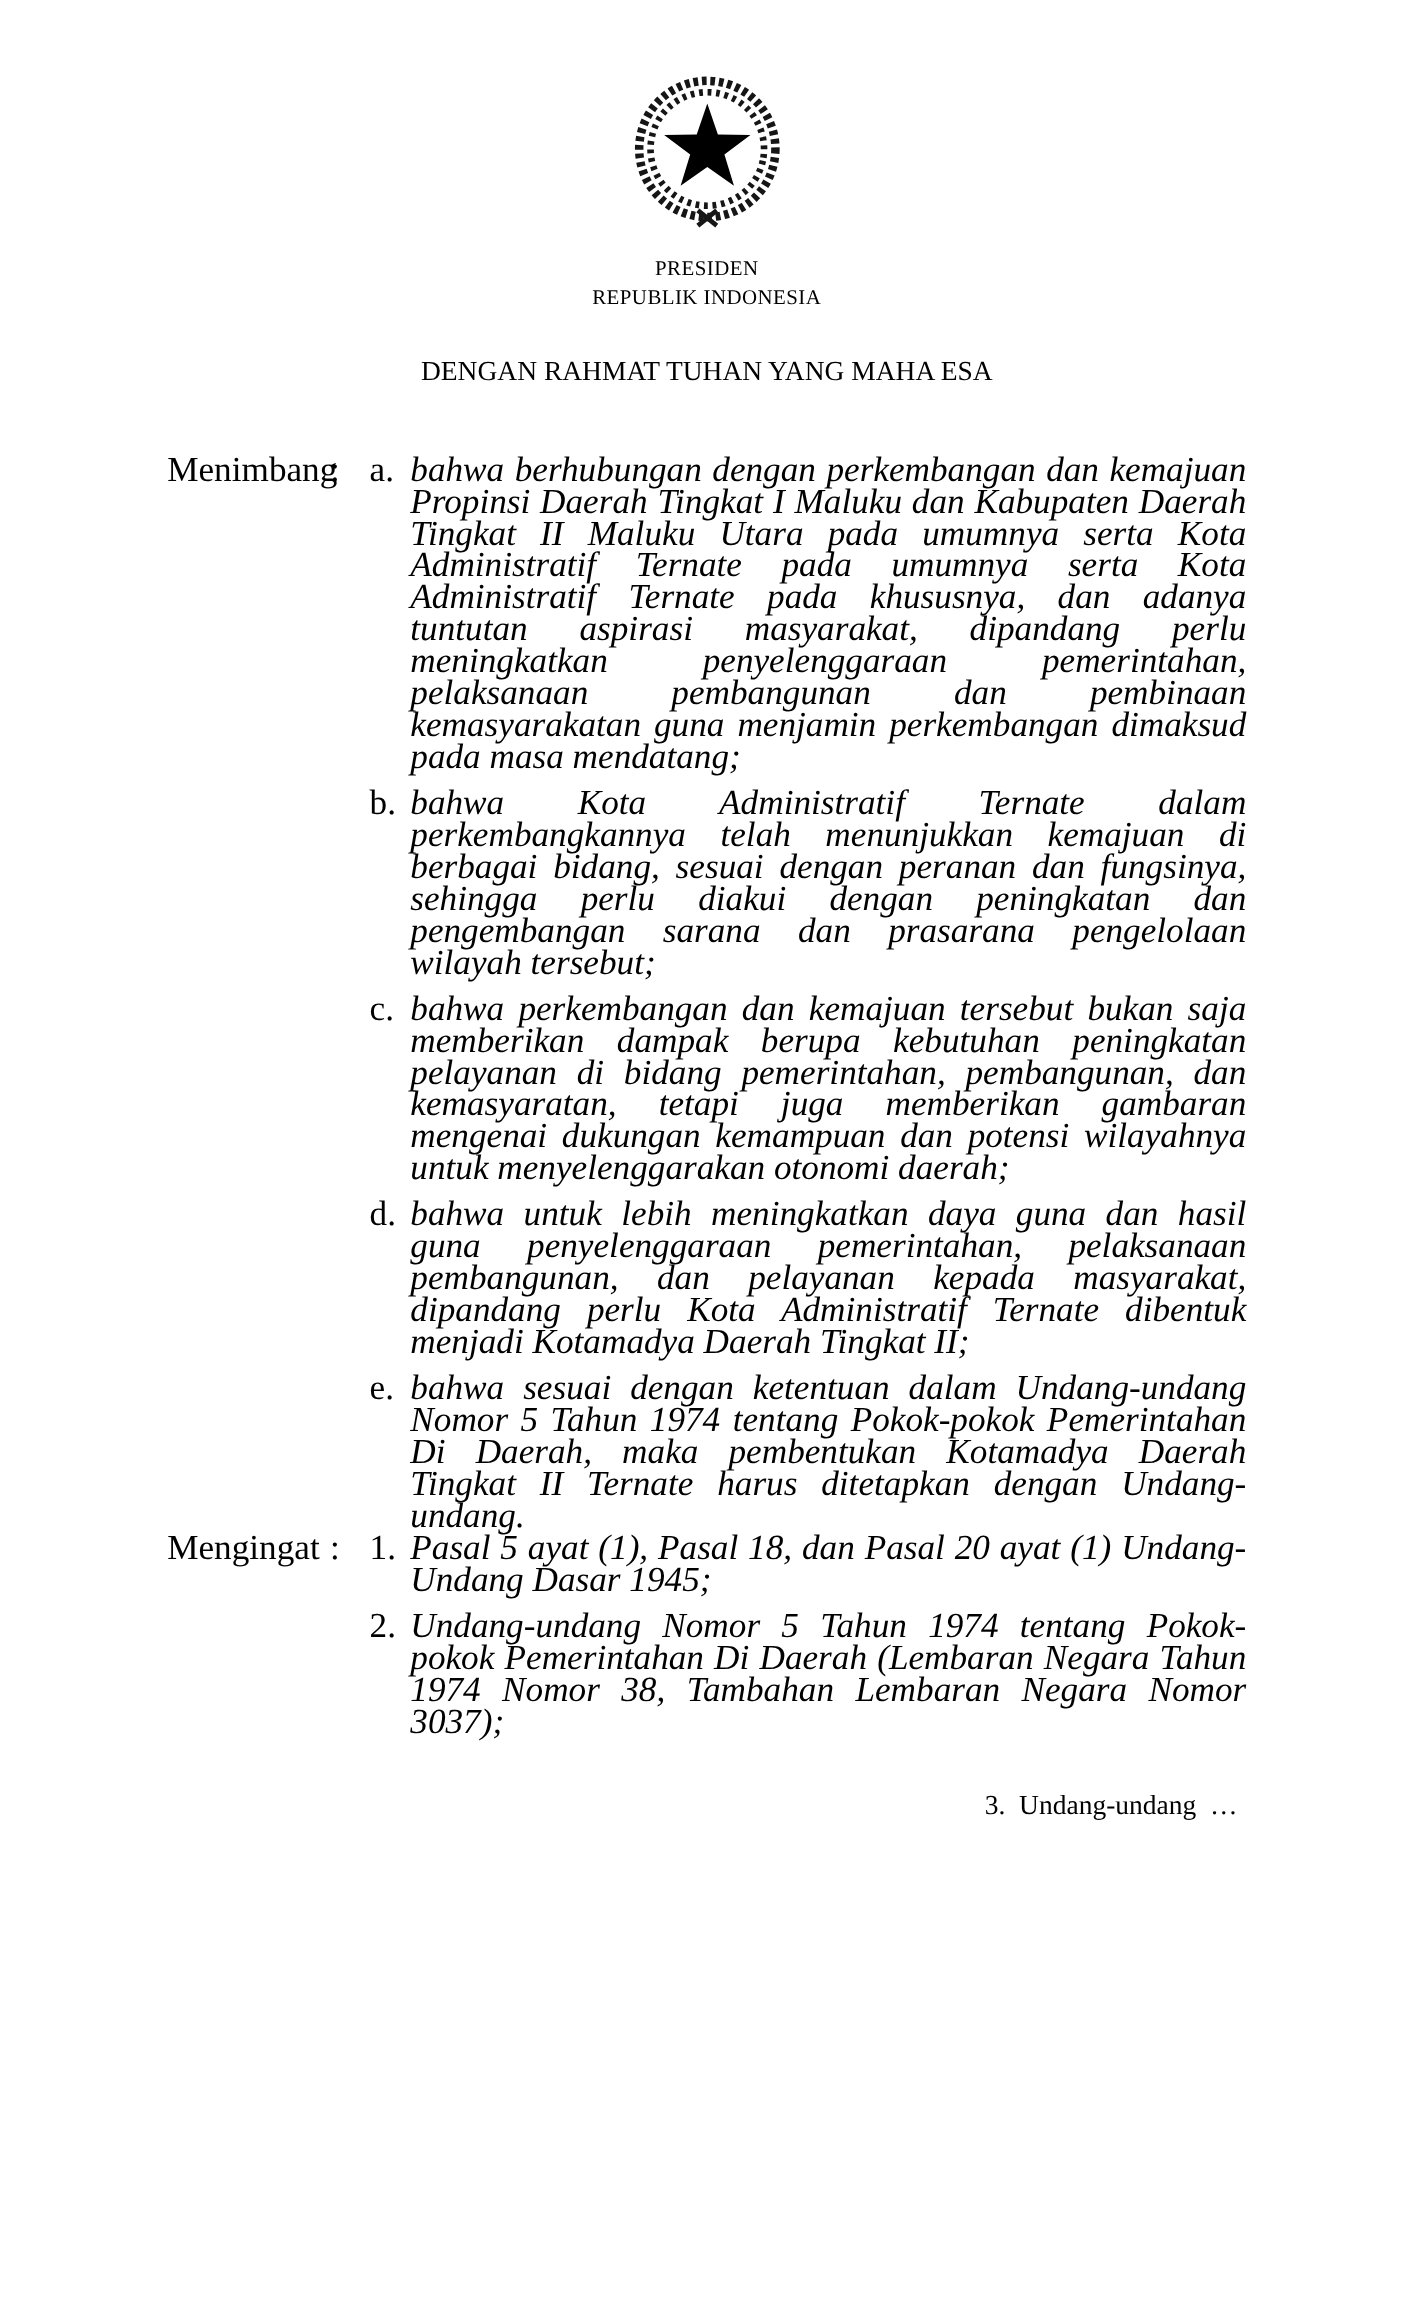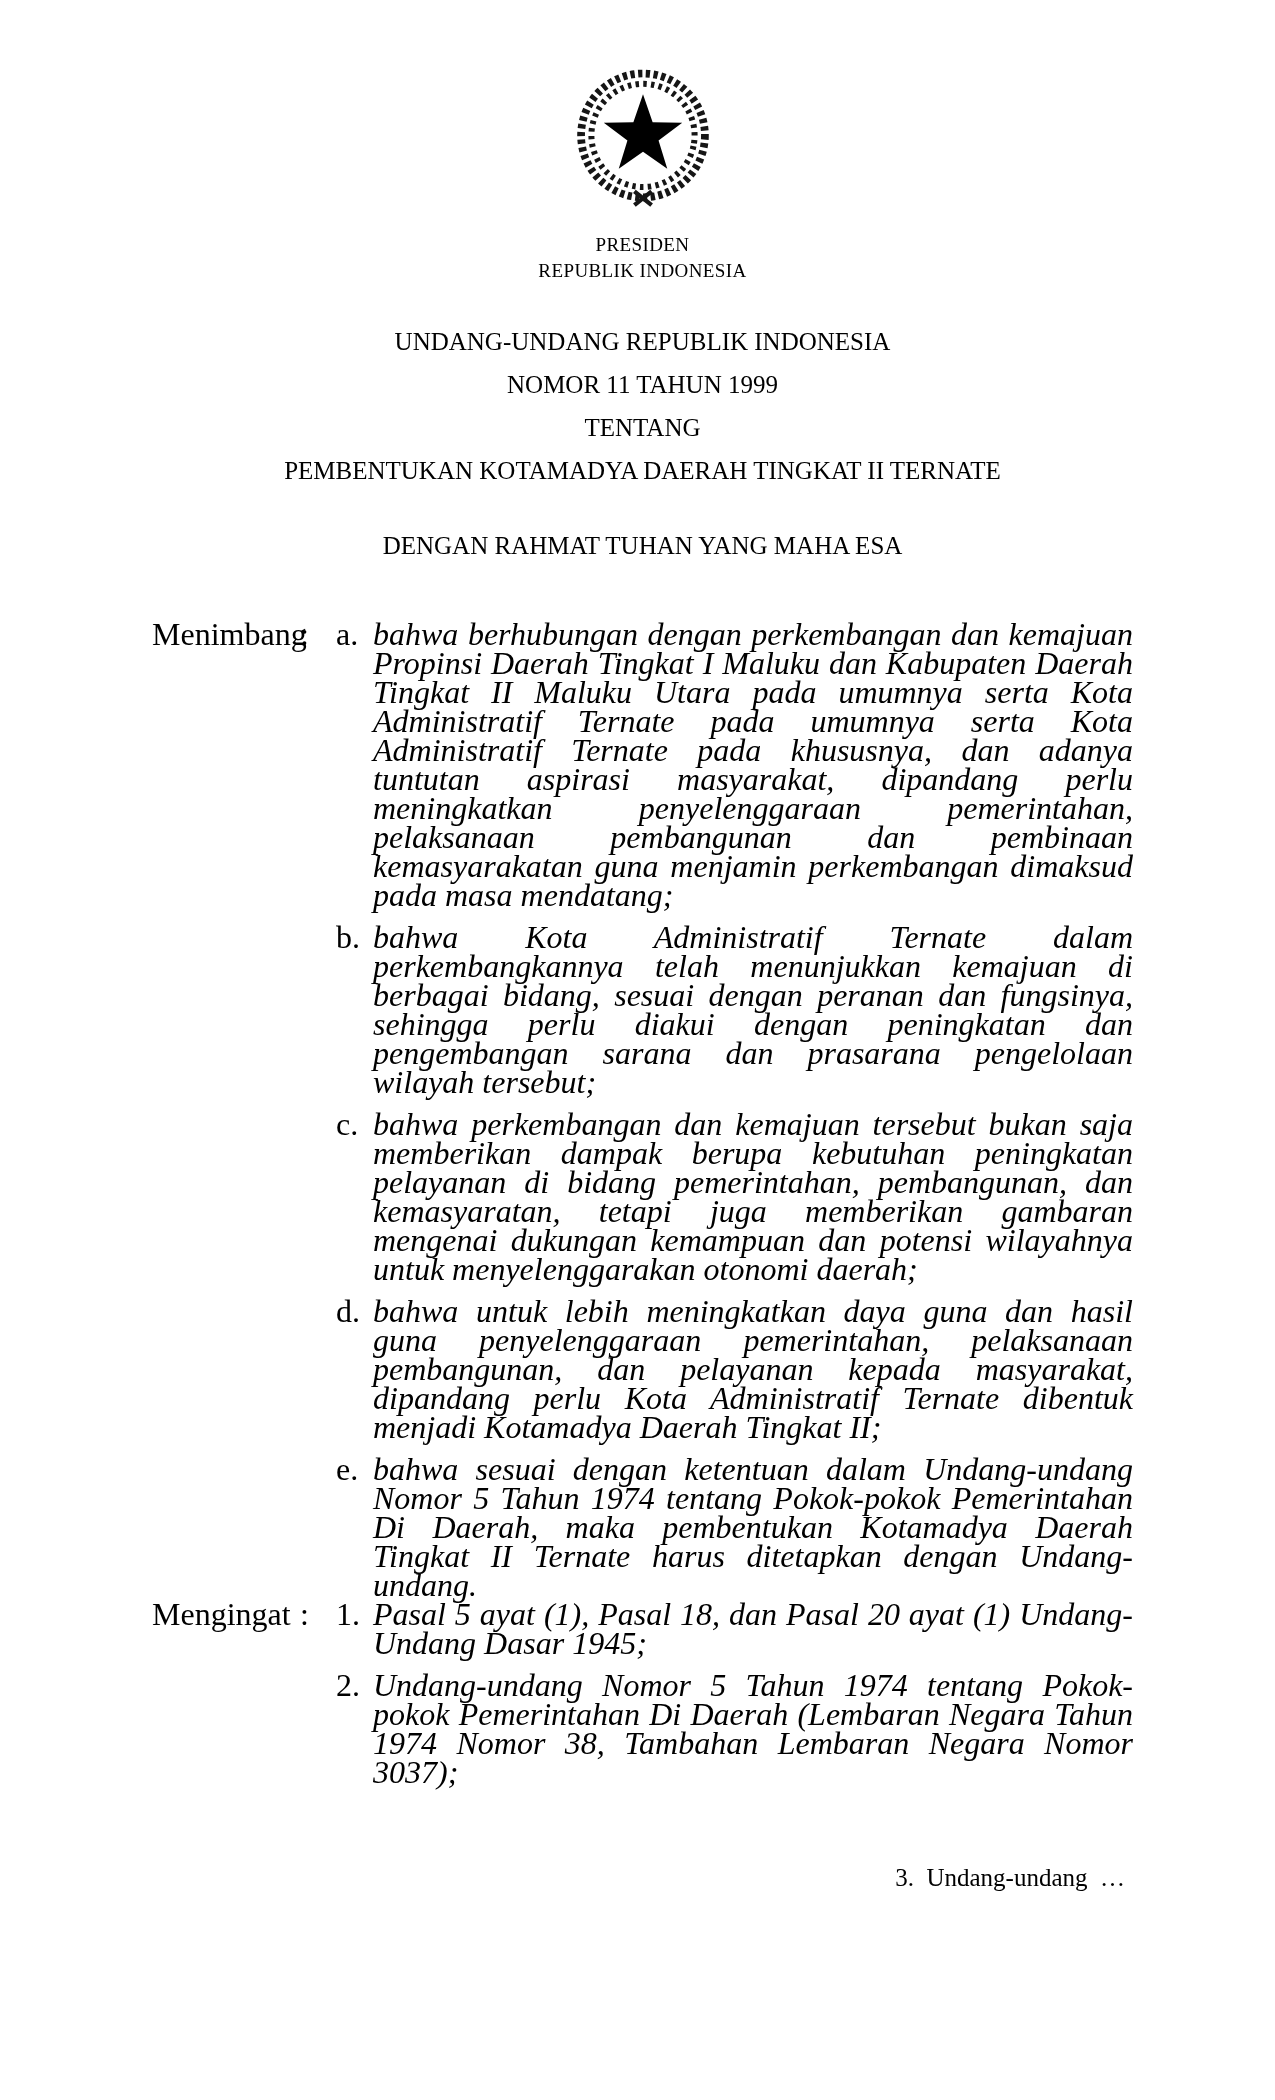--- a/index.html
+++ b/index.html
@@ -76,12 +76,6 @@
     <div class="masthead-line">REPUBLIK INDONESIA</div>
   </header>
 
-  <section class="doc-title">
-    <div class="t-line">UNDANG-UNDANG REPUBLIK INDONESIA</div>
-    <div class="t-line">NOMOR 11 TAHUN 1999</div>
-    <div class="t-line">TENTANG</div>
-    <div class="t-line">PEMBENTUKAN KOTAMADYA DAERAH TINGKAT II TERNATE</div>
-  </section>
 
   <div class="invocation">DENGAN RAHMAT TUHAN YANG MAHA ESA</div>
 

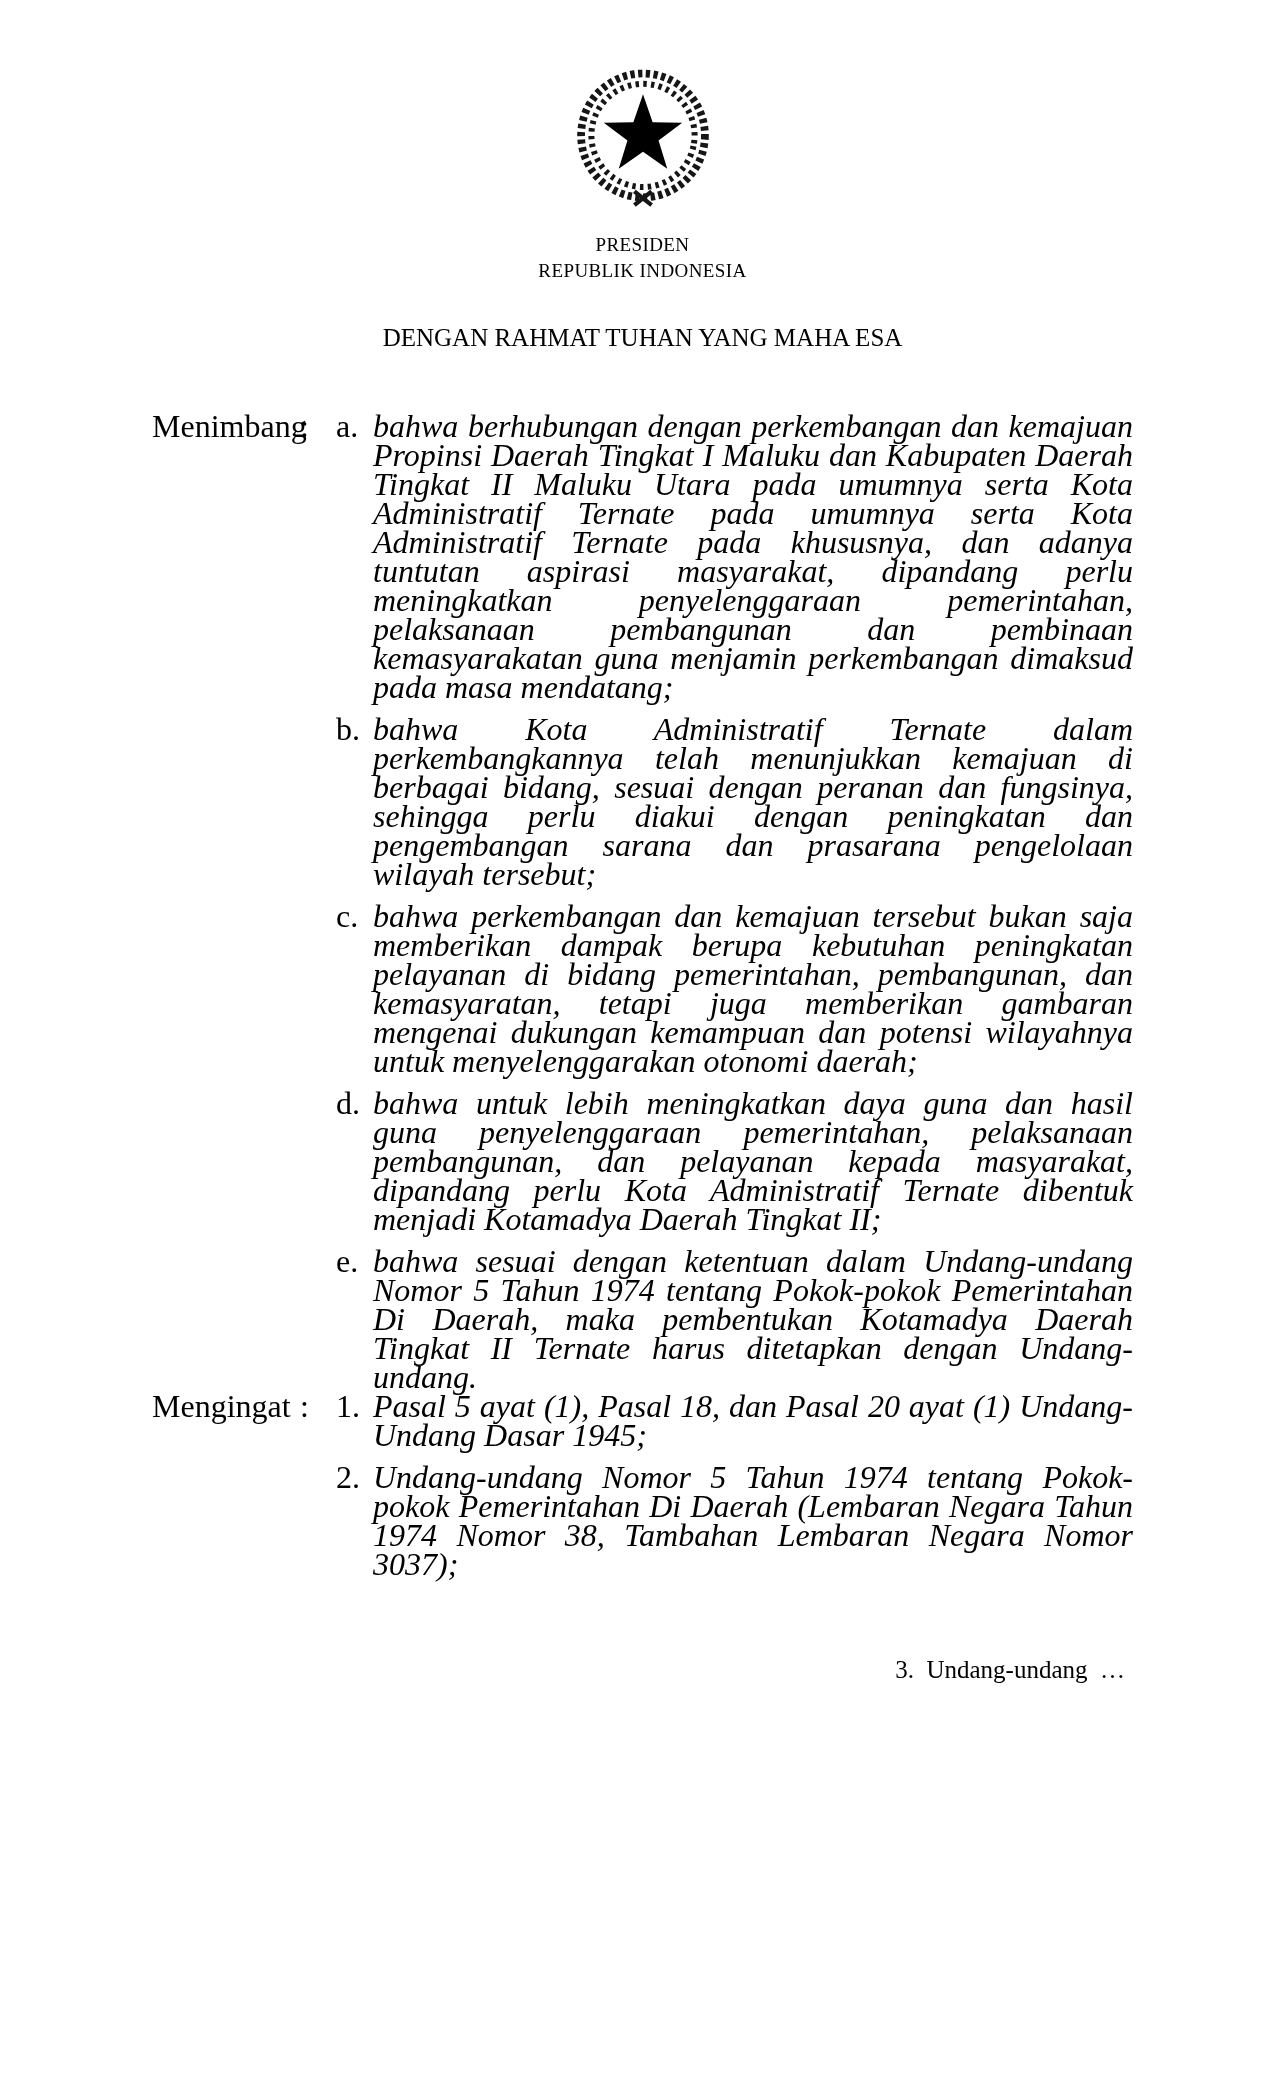--- a/index.html
+++ b/index.html
@@ -52,7 +52,7 @@
 
   
   .continuation {
-    margin-top: 76px;
+    margin-top: 48px;
     text-align: right;
     font-size: 25px;
     line-height: 29px;

